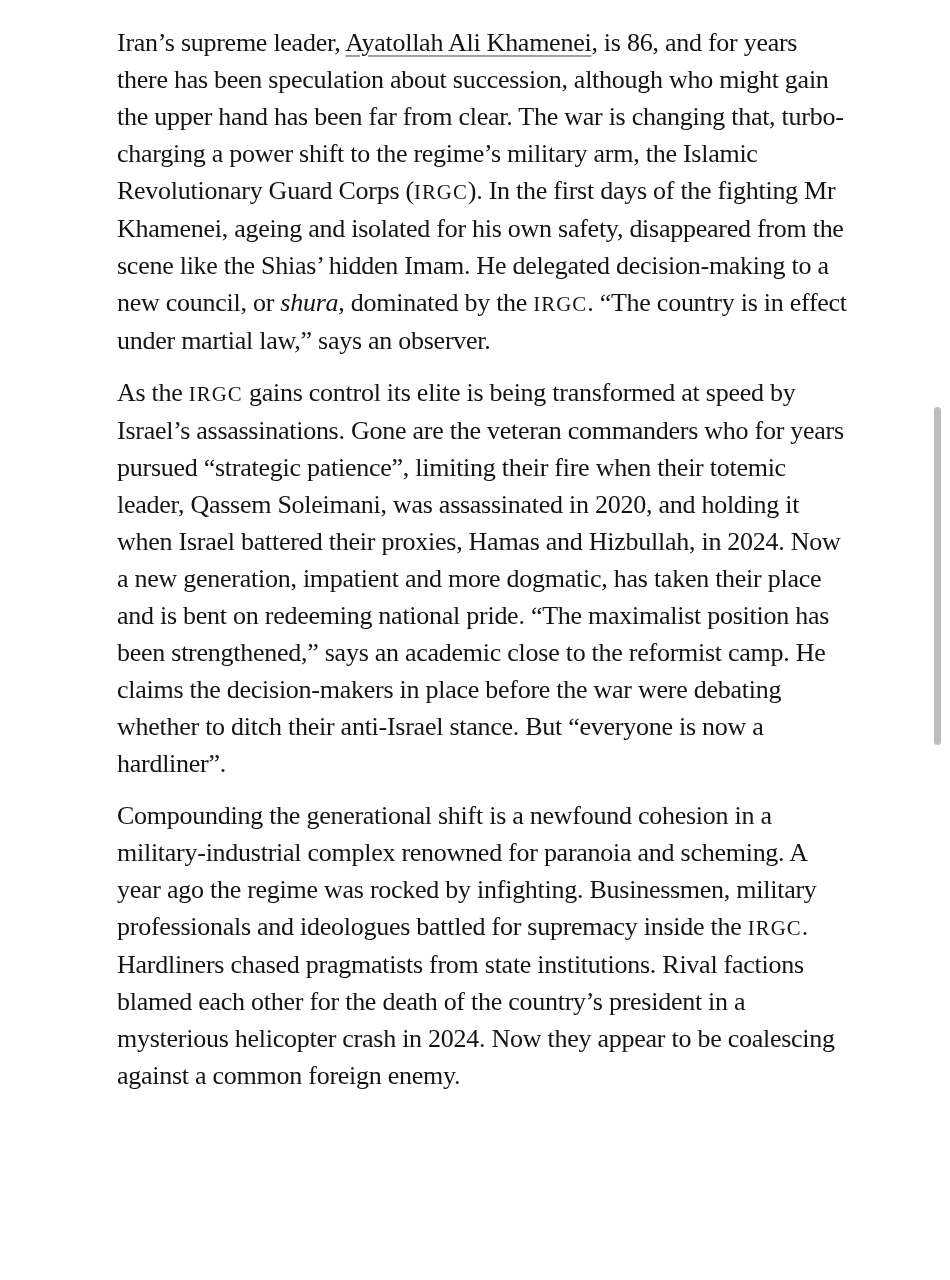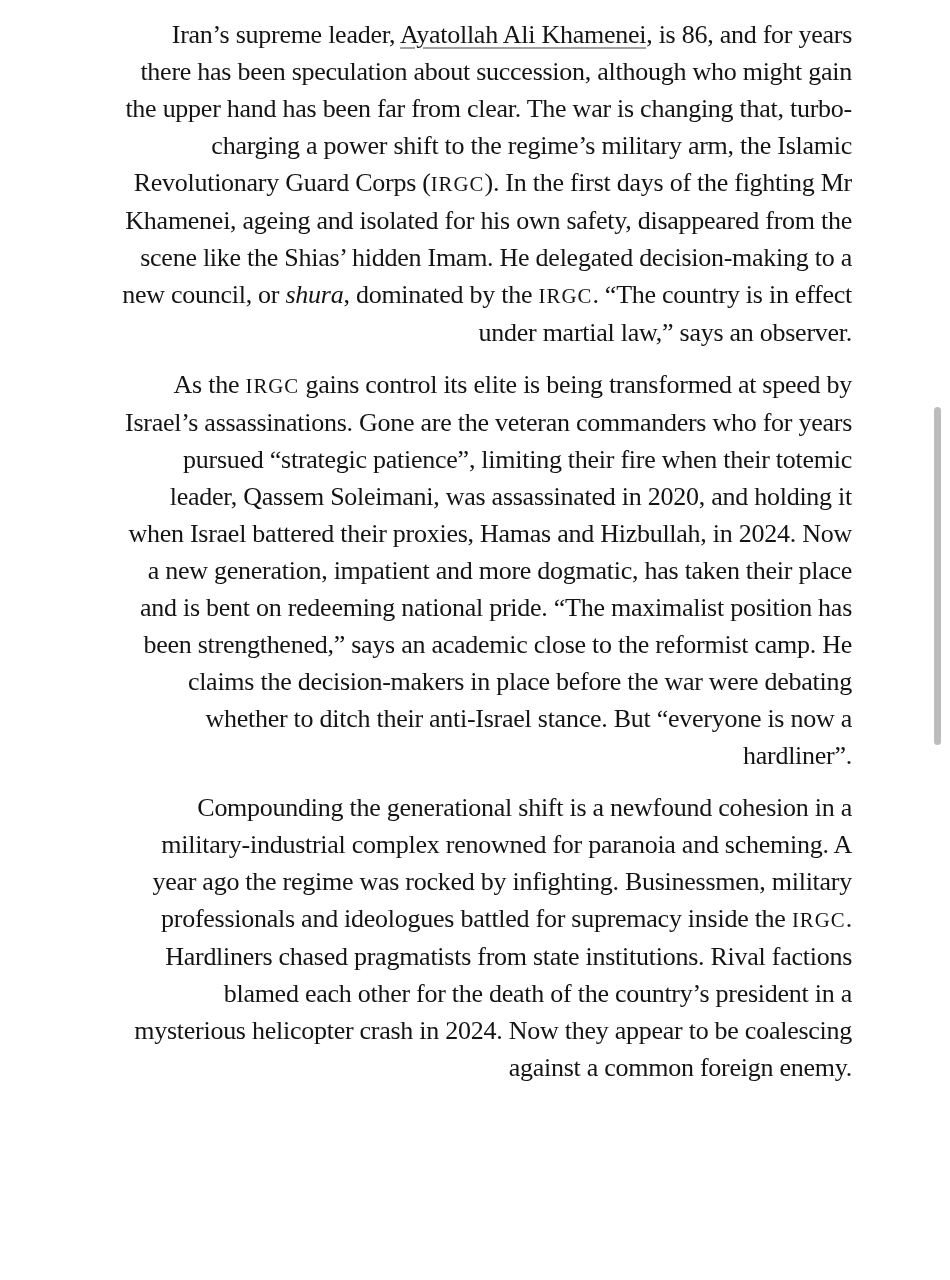--- a/index.html
+++ b/index.html
@@ -20,12 +20,11 @@
   .article {
     position: absolute;
     left: 117px;
-    top: 16px;
+    top: 24px;
     width: 735px;
     font-family: "Liberation Serif", "DejaVu Serif", serif;
     color: var(--text);
     font-variant-numeric: oldstyle-nums;
-    text-align: right;
   }
   .article p {
     margin: 0 0 15px 0;

